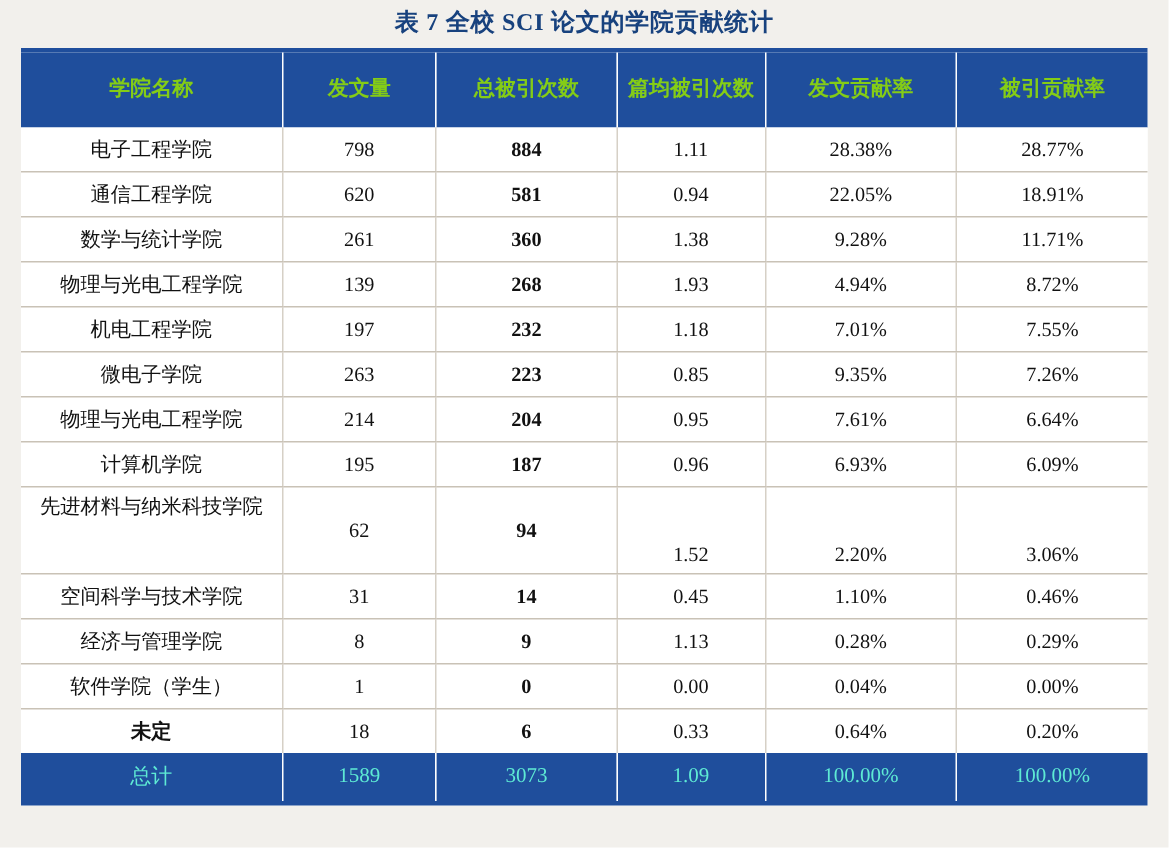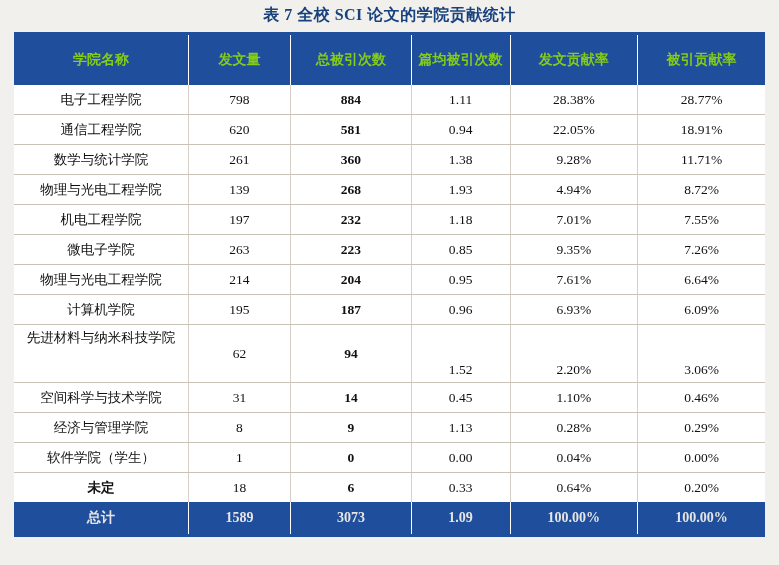--- a/index.html
+++ b/index.html
@@ -90,8 +90,8 @@
   }
   tfoot td {
     background: #1f4e9c;
-    color: #e5e5e5;
-    font-weight: bold;
+    color: #5eead4;
+    font-weight: normal;
     height: 30px;
     text-align: center;
     vertical-align: middle;

